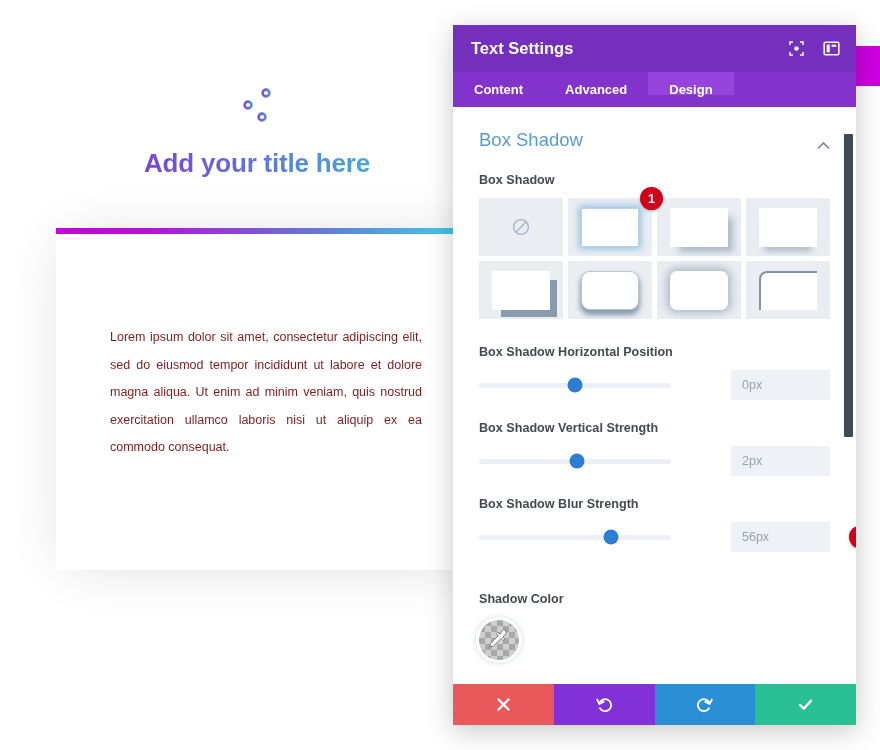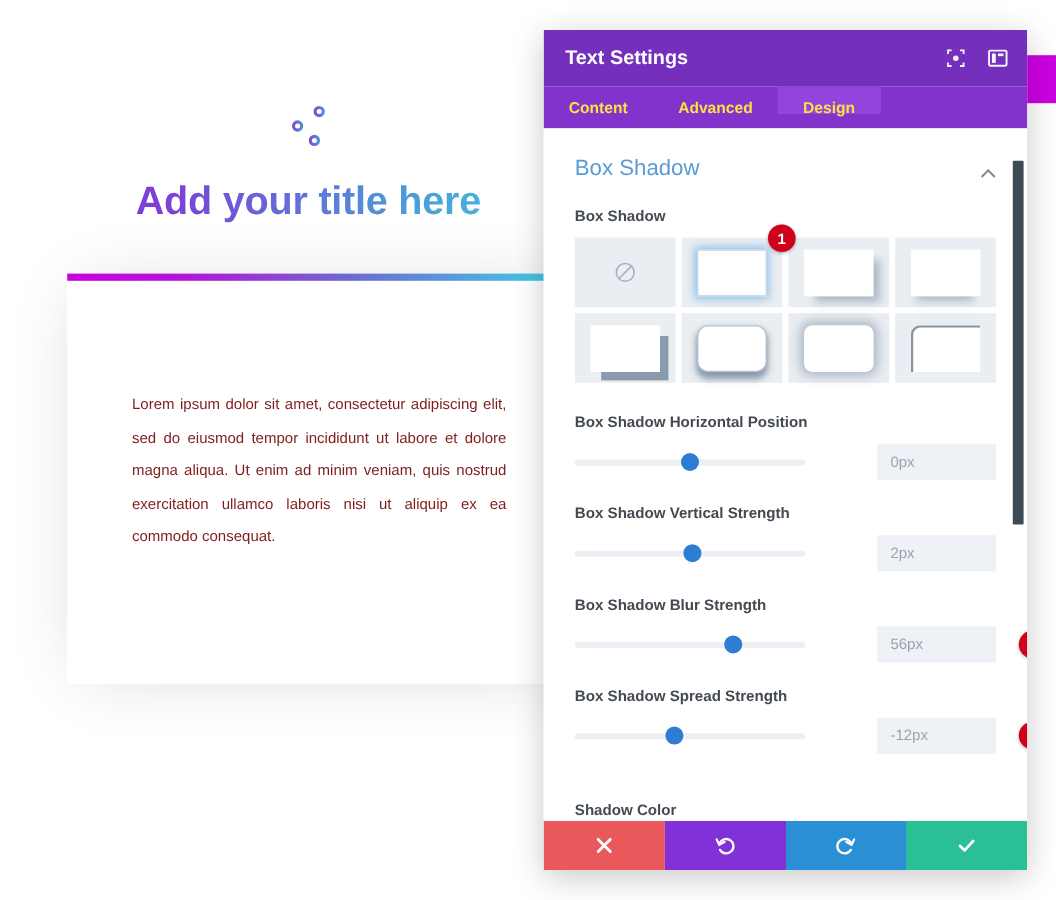--- a/index.html
+++ b/index.html
@@ -71,7 +71,7 @@
   .panel-tabs { height: 35px; background: #8233cb; flex: none; display: flex; }
   .tab {
     padding: 0 21px; height: 23px; line-height: 35px;
-    color: #fde047; font-size: 13px; font-weight: bold;
+    color: #ffffff; font-size: 13px; font-weight: bold;
     cursor: pointer; white-space: nowrap;
   }
   .tab.active { background: #9443dd; }

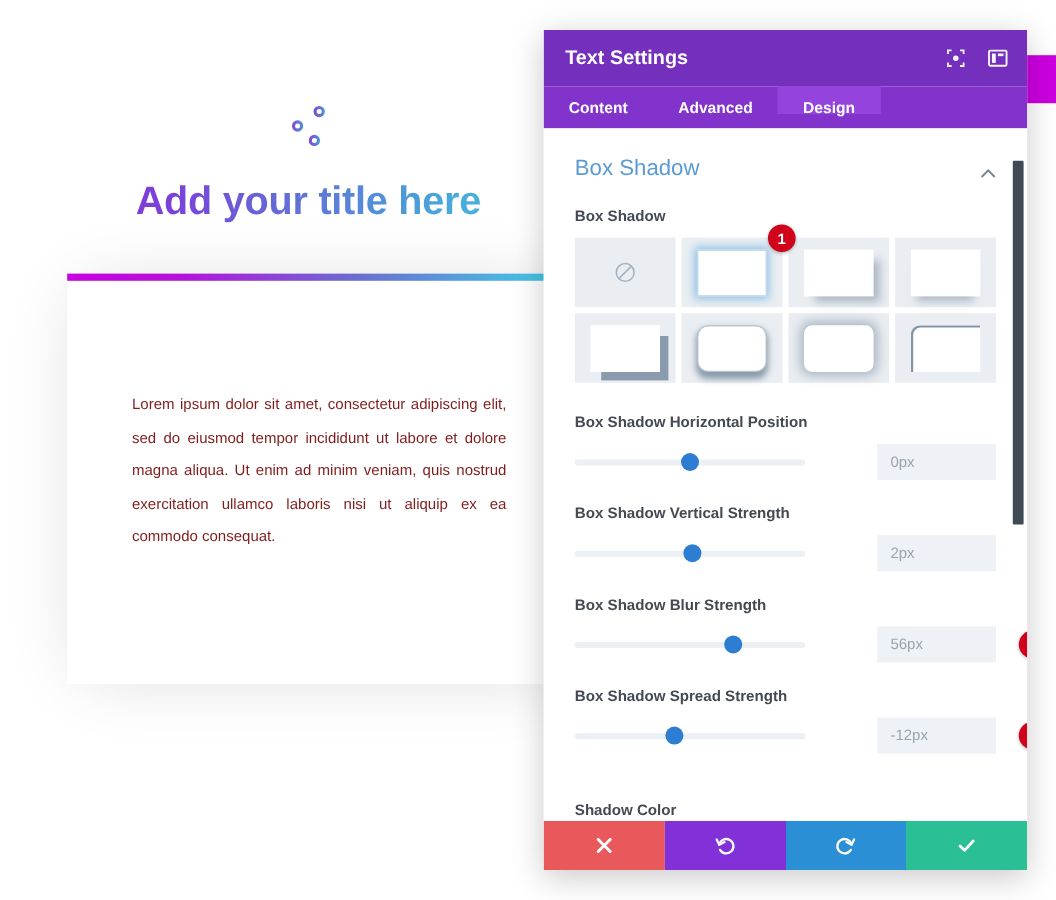--- a/index.html
+++ b/index.html
@@ -23,7 +23,7 @@
   .hero-title {
     position: absolute; left: 0; top: 148px; width: 514px;
     text-align: center;
-    font-size: 33px; font-weight: bold; letter-spacing: -0.2px;
+    font-size: 26px; font-weight: bold; letter-spacing: -0.2px;
     background: linear-gradient(90deg, #8b2fd0 0%, #7a42d8 28%, #4a9fd8 68%, #45d6e8 100%);
     -webkit-background-clip: text; background-clip: text;
     -webkit-text-fill-color: transparent; color: transparent;

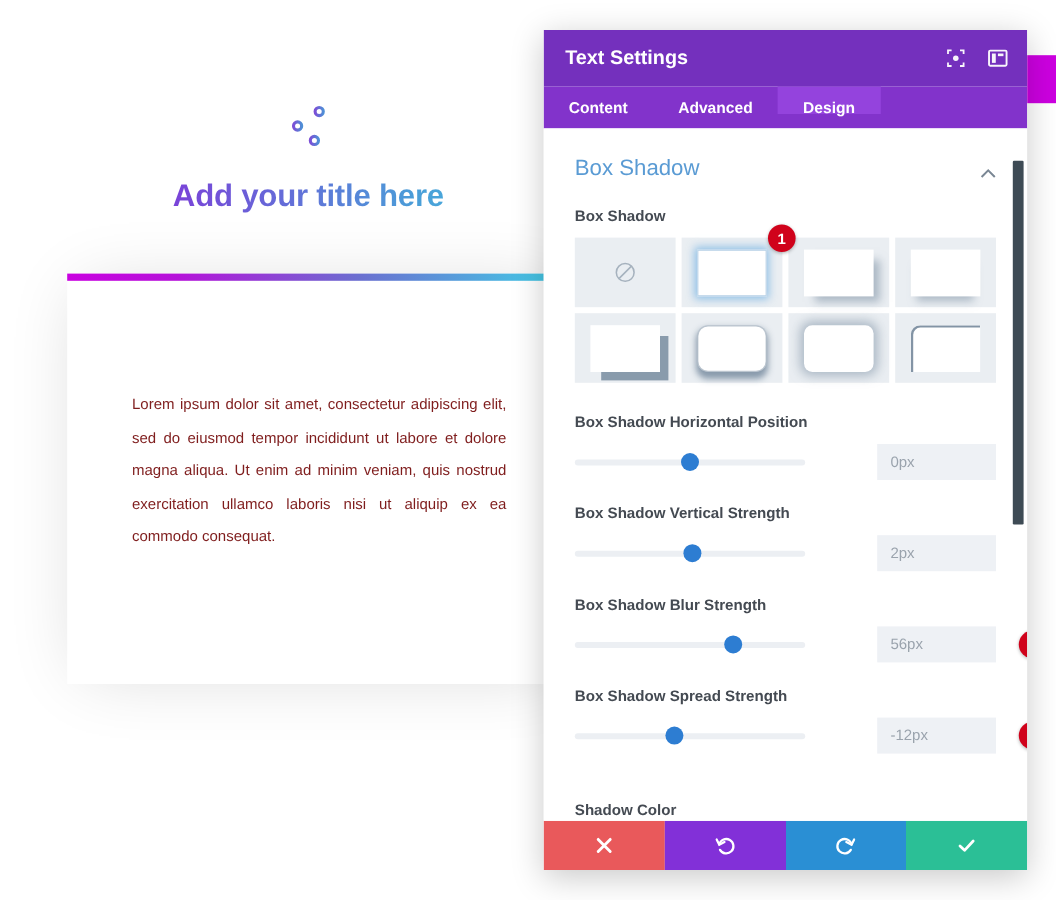--- a/index.html
+++ b/index.html
@@ -325,20 +325,6 @@
           </div>
         </div>
 
-        <div class="slider-row">
-          <div class="field-label">Box Shadow Spread Strength</div>
-          <div class="slider-flex">
-            <div class="track-wrap">
-              <div class="track">
-                  <div class="thumb" style="left:43%"></div>
-                </div>
-            </div>
-            <div class="val-box">
-              <span>-12px</span>
-              <span class="badge badge-side">3</span>
-            </div>
-          </div>
-        </div>
 
         <div class="field-label" style="margin-top:40px">Shadow Color</div>
 

